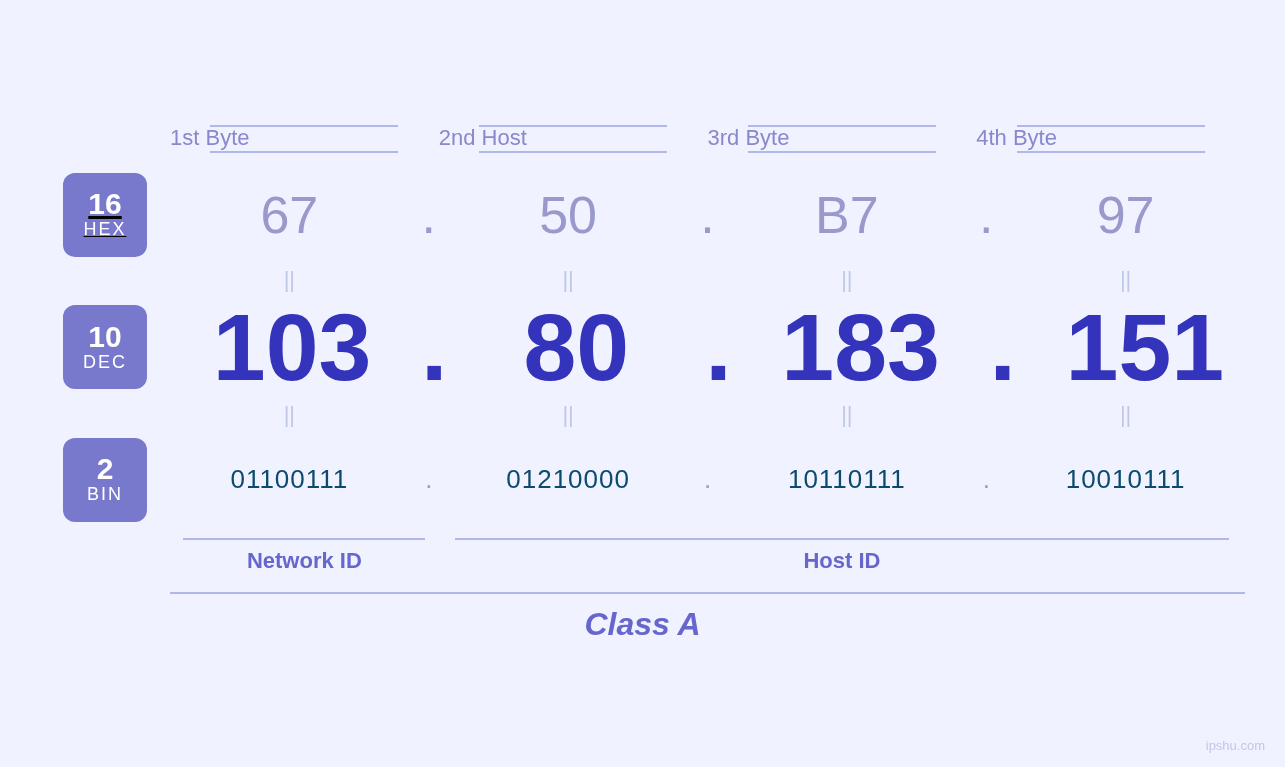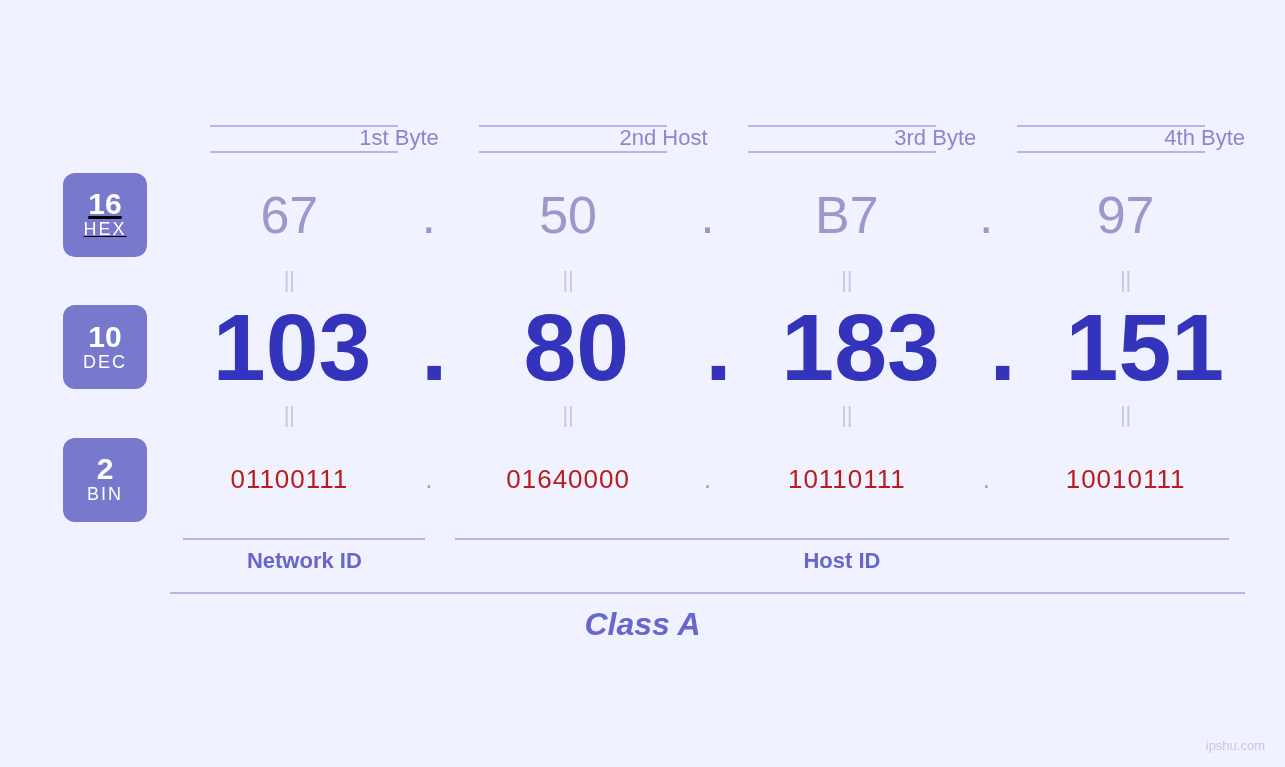--- a/index.html
+++ b/index.html
@@ -35,7 +35,7 @@
     .byte-header-spacer {}
 
     .byte-header {
-      text-align: right;
+      text-align: left;
       font-size: 22px;
       color: #8888cc;
       padding-bottom: 22px;

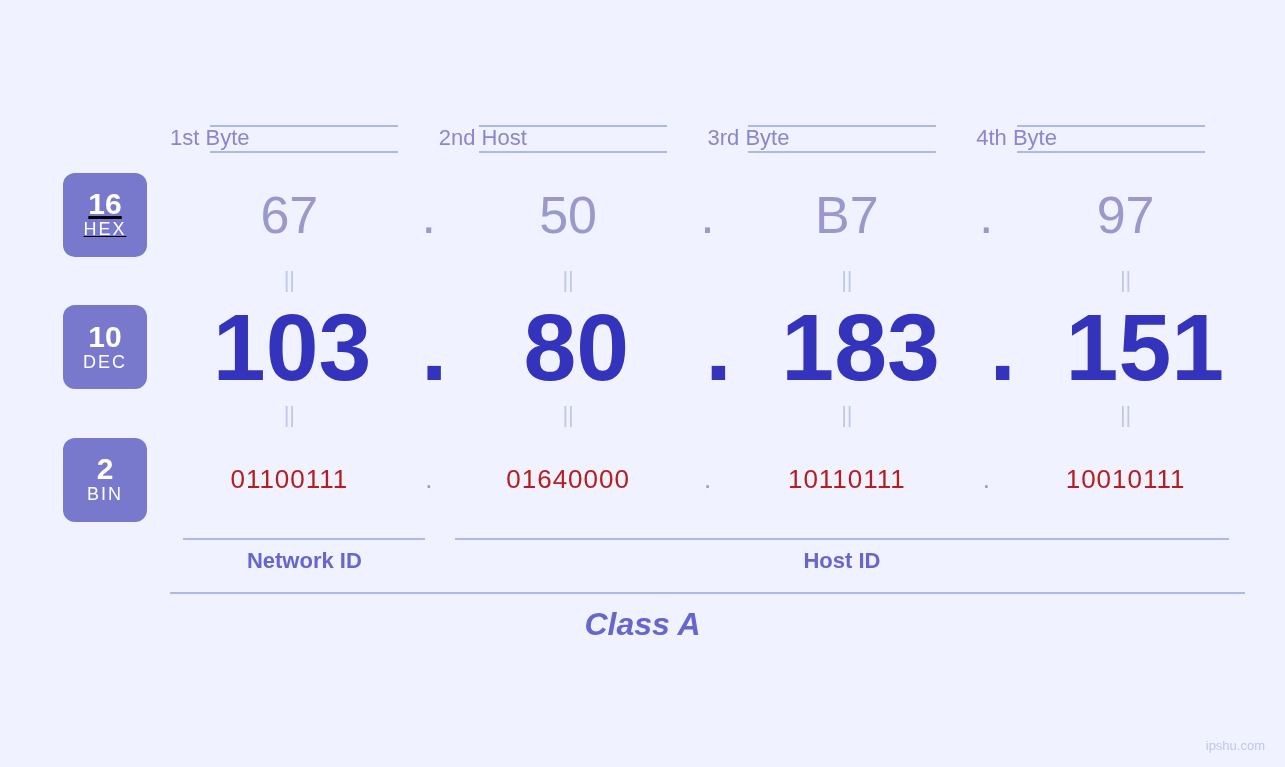--- a/index.html
+++ b/index.html
@@ -130,7 +130,7 @@
     .bin-value {
       text-align: center;
       font-size: 26px;
-      color: #b91c1c;
+      color: #0c4a6e;
       letter-spacing: 1px;
     }
 

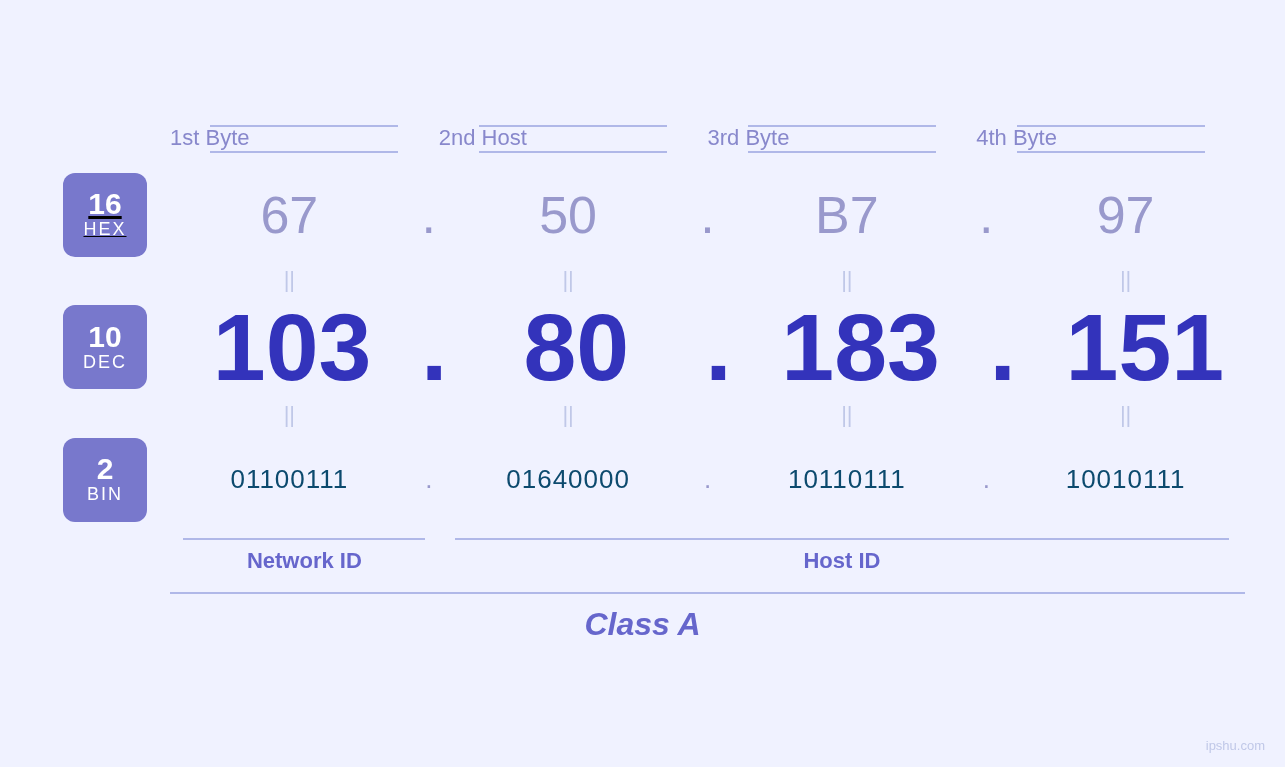--- a/index.html
+++ b/index.html
@@ -337,7 +337,7 @@
     </div>
     <div class="bin-value">01100111</div>
     <div class="bin-dot">.</div>
-    <div class="bin-value">01640000</div>
+    <div class="bin-value">01210000</div>
     <div class="bin-dot">.</div>
     <div class="bin-value">10110111</div>
     <div class="bin-dot">.</div>

